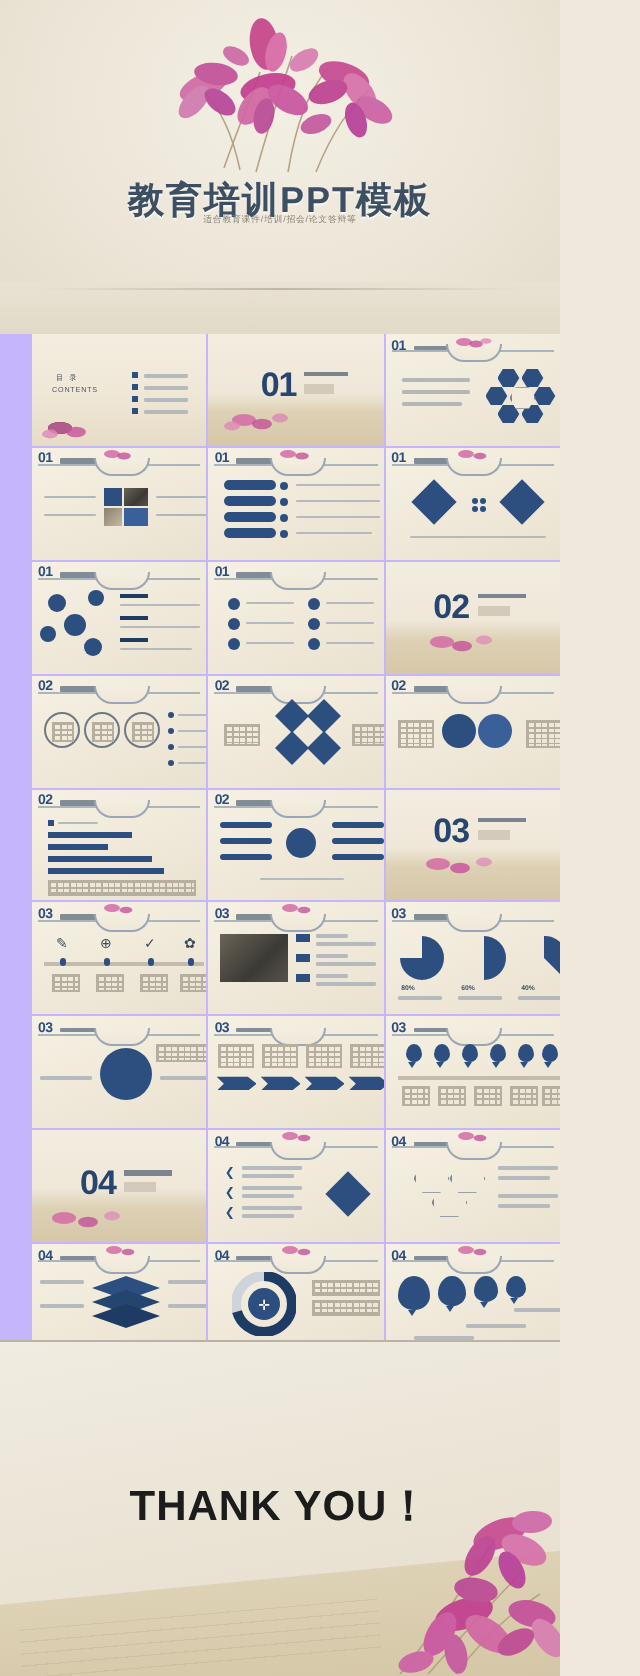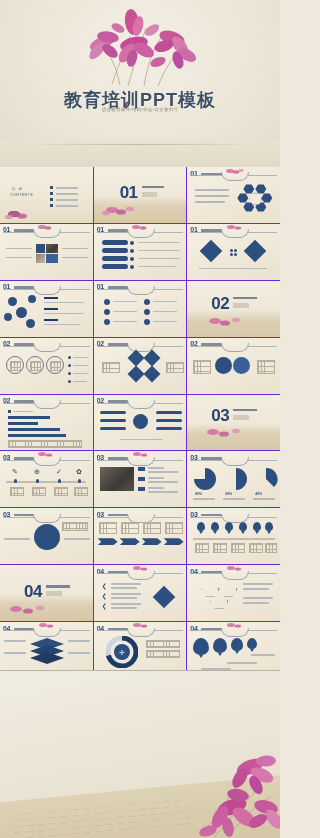--- a/index.html
+++ b/index.html
@@ -47,8 +47,8 @@
     display:grid;
     grid-template-columns:repeat(3,1fr);
     grid-auto-rows:55.9px;
-    background:#6d28d9;
-    gap:1px;padding:0 0 0 0;
+    background:#c4b5fd;
+    gap:1px;padding:0 0 0 16px;
     box-sizing:border-box;
   }
   .slide{

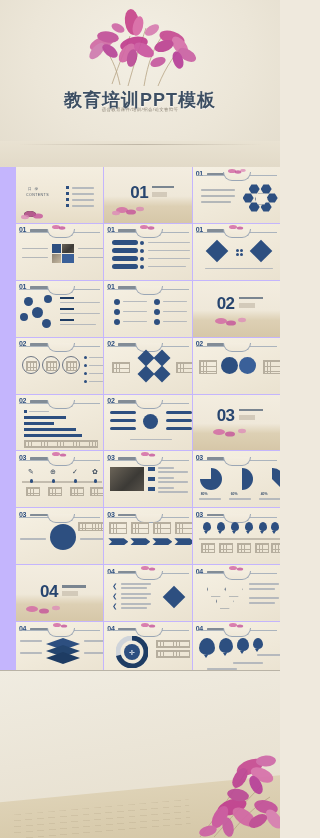--- a/index.html
+++ b/index.html
@@ -717,6 +717,7 @@
 
   <div class="closing">
     <div class="script"></div>
+    <div class="thanks">THANK YOU！</div>
     <div class="bq2">
       <svg width="110" height="94" viewBox="0 0 110 94">
         <g stroke="#b6a384" stroke-width="0.8" fill="none">

